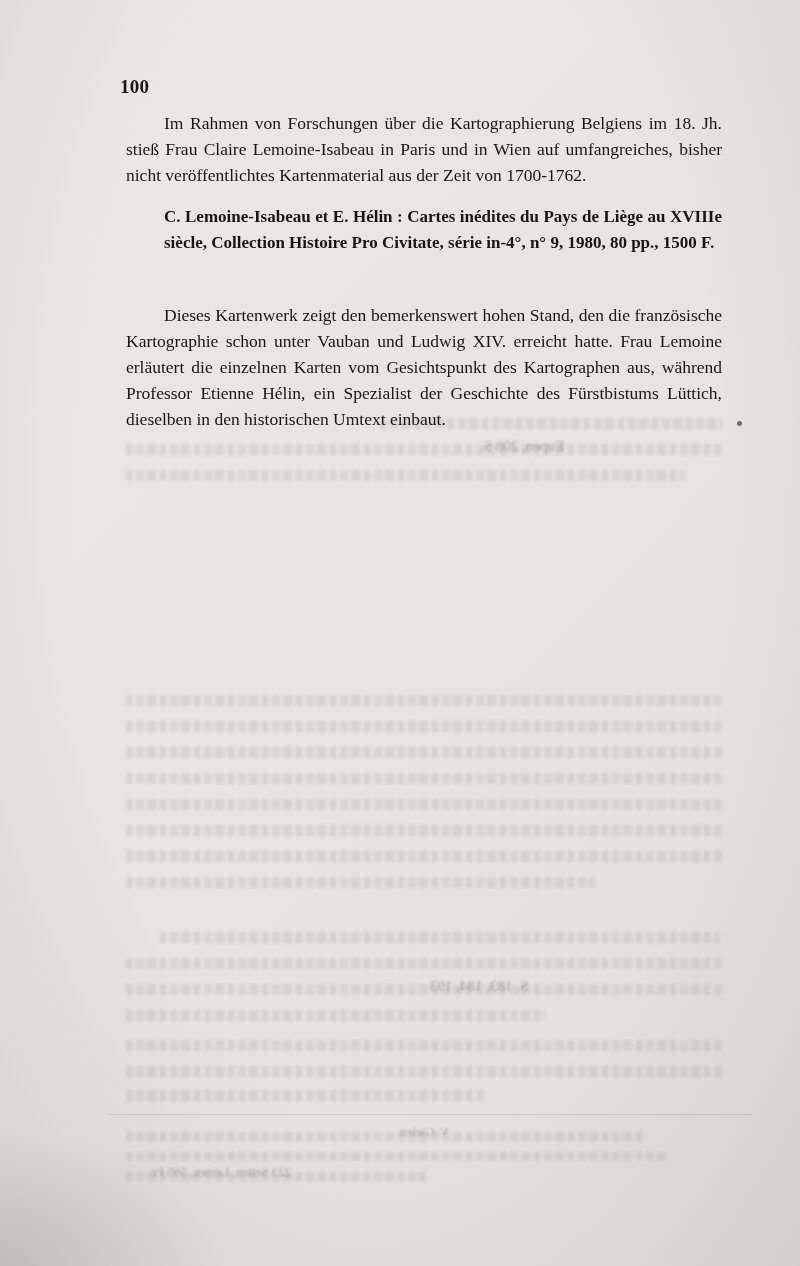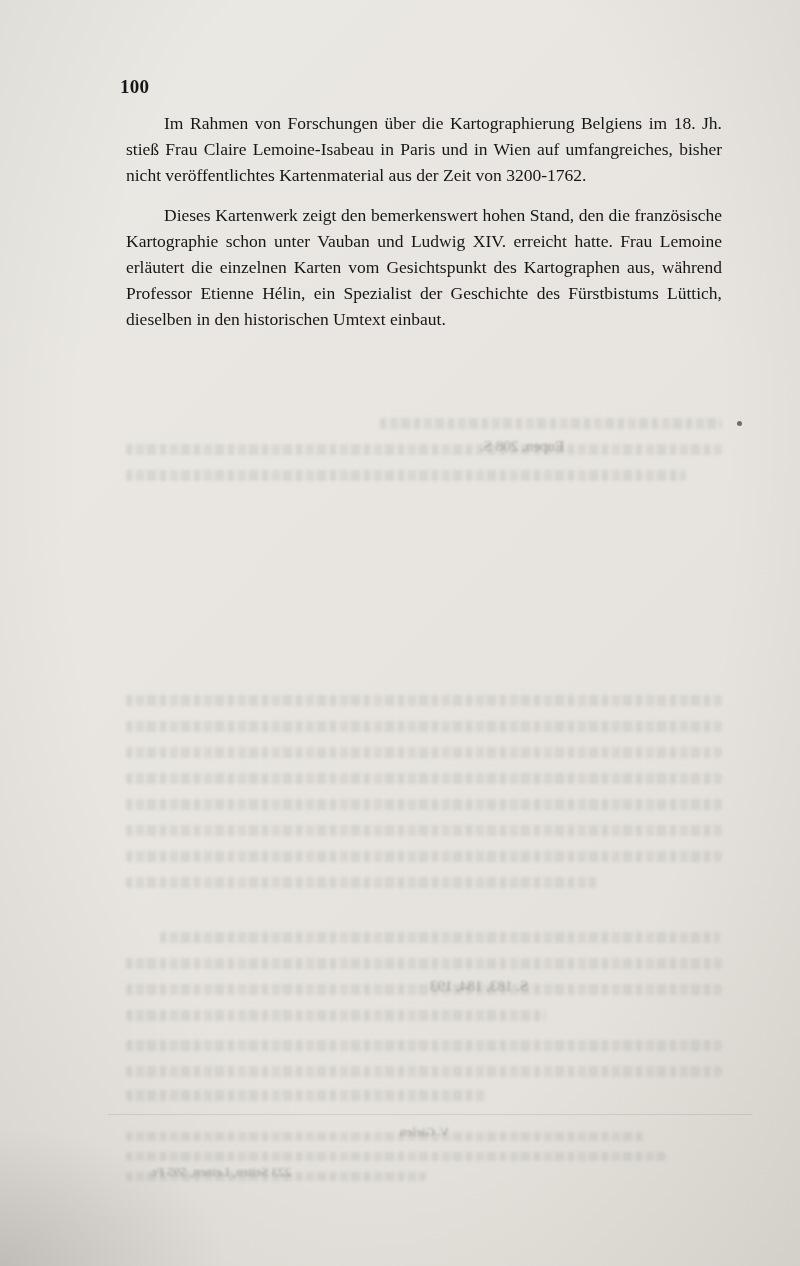--- a/index.html
+++ b/index.html
@@ -153,7 +153,7 @@
   <div class="speck"></div>
 
   <div class="text-block">
-    <p class="body-par">Im Rahmen von Forschungen über die Kartographierung Belgiens im 18. Jh. stieß Frau Claire Lemoine-Isabeau in Paris und in Wien auf umfangreiches, bisher nicht veröffentlichtes Kartenmaterial aus der Zeit von 3200-1762.</p>
+    <p class="body-par">Im Rahmen von Forschungen über die Kartographierung Belgiens im 18. Jh. stieß Frau Claire Lemoine-Isabeau in Paris und in Wien auf umfangreiches, bisher nicht veröffentlichtes Kartenmaterial aus der Zeit von 1700-1762.</p>
     <p class="body-par">Dieses Kartenwerk zeigt den bemerkenswert hohen Stand, den die französische Kartographie schon unter Vauban und Ludwig XIV. erreicht hatte. Frau Lemoine erläutert die einzelnen Karten vom Gesichtspunkt des Kartographen aus, während Professor Etienne Hélin, ein Spezialist der Geschichte des Fürstbistums Lüttich, dieselben in den historischen Umtext einbaut.</p>
   </div>
 

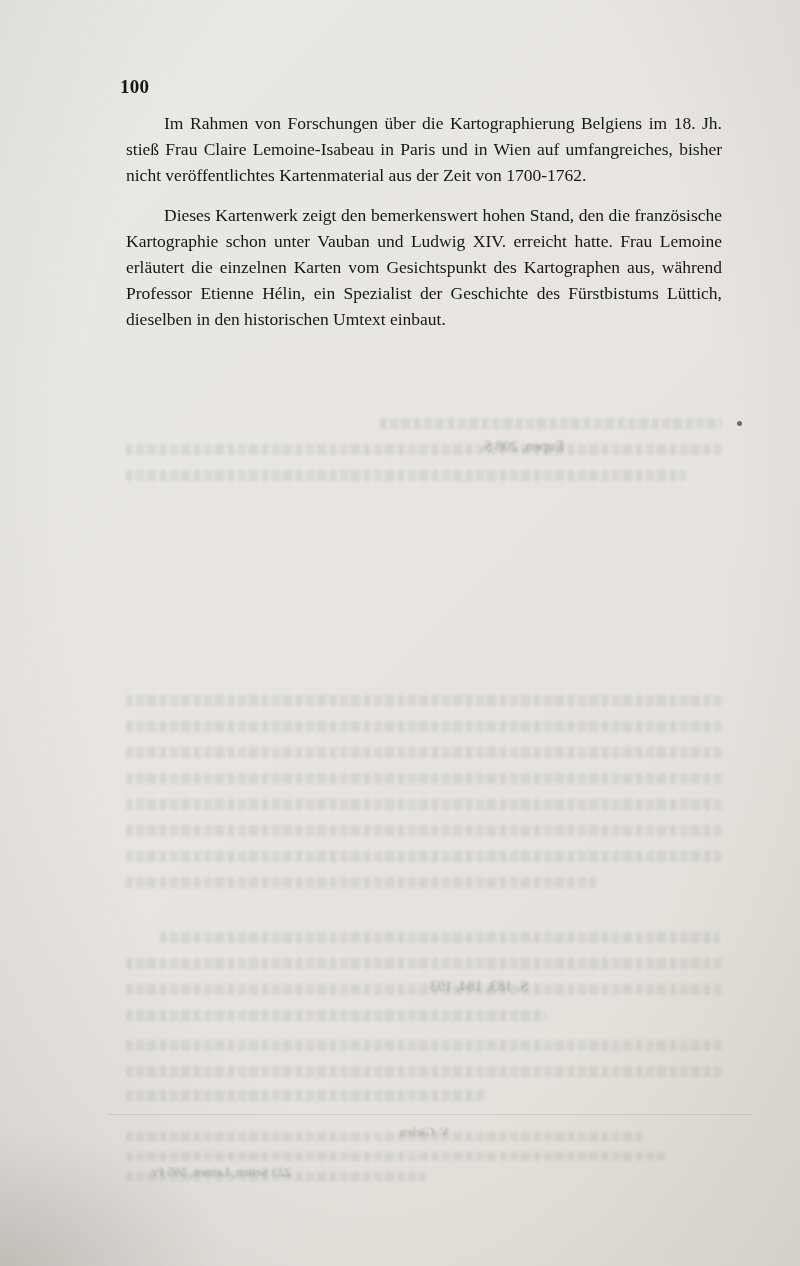--- a/index.html
+++ b/index.html
@@ -154,6 +154,7 @@
 
   <div class="text-block">
     <p class="body-par">Im Rahmen von Forschungen über die Kartographierung Belgiens im 18. Jh. stieß Frau Claire Lemoine-Isabeau in Paris und in Wien auf umfangreiches, bisher nicht veröffentlichtes Kartenmaterial aus der Zeit von 1700-1762.</p>
+    <p class="citation">C. Lemoine-Isabeau et E. Hélin : Cartes inédites du Pays de Liège au XVIIIe siècle, Collection Histoire Pro Civitate, série in-4°, n° 9, 1980, 80 pp., 1500 F.</p>
     <p class="body-par">Dieses Kartenwerk zeigt den bemerkenswert hohen Stand, den die französische Kartographie schon unter Vauban und Ludwig XIV. erreicht hatte. Frau Lemoine erläutert die einzelnen Karten vom Gesichtspunkt des Kartographen aus, während Professor Etienne Hélin, ein Spezialist der Geschichte des Fürstbistums Lüttich, dieselben in den historischen Umtext einbaut.</p>
   </div>
 

